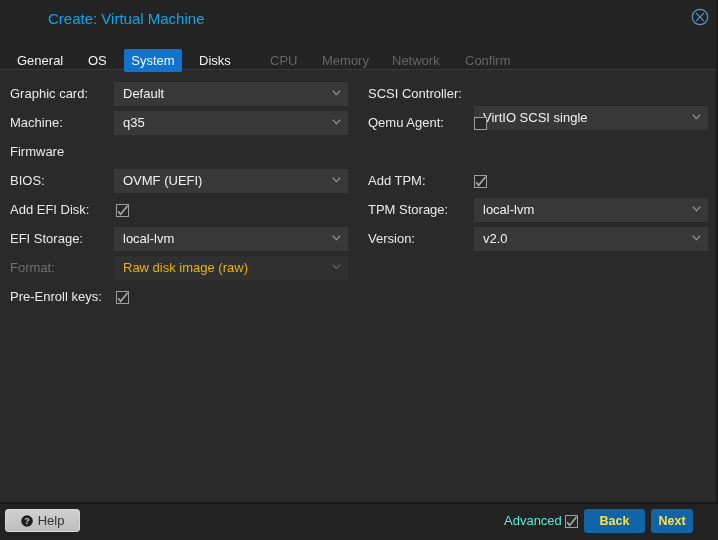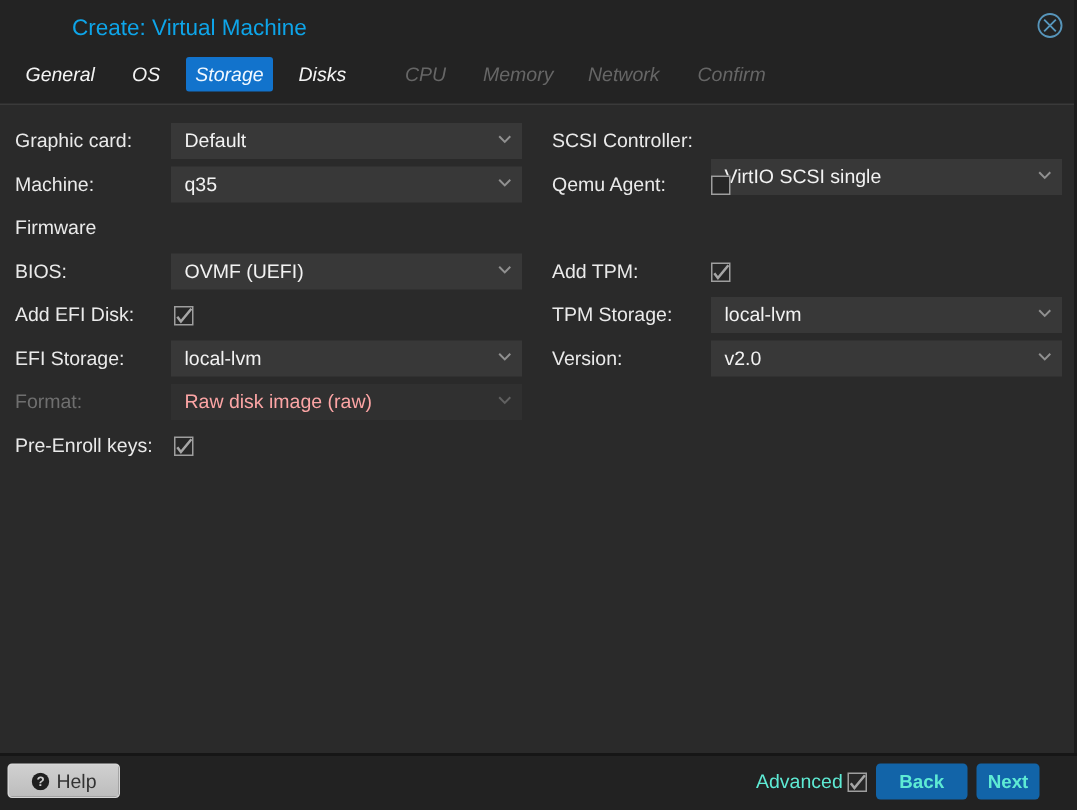--- a/index.html
+++ b/index.html
@@ -16,7 +16,7 @@
 .tabsep { position:absolute; left:0; top:69px; width:718px; height:1px; background:#3a3a3a; }
 .title { position:absolute; left:8px; top:10px; font-size:15px; color:#0ea5e9;margin-left:40px; }
 .close { position:absolute; left:691px; top:8px; }
-.tab { position:absolute; top:38px; height:23px; line-height:23px; color:#f4f4f4;font-style:italic; }
+.tab { position:absolute; top:49px; height:23px; line-height:23px; color:#f4f4f4; }
 .tab.dis { color:#666666;margin-left:15px; }
 .tab.active { background:#1273cc; color:#f0f8ff; text-align:center; border-radius:2px; }
 .lbl { position:absolute; height:24px; line-height:24px; color:#eaeaea; }

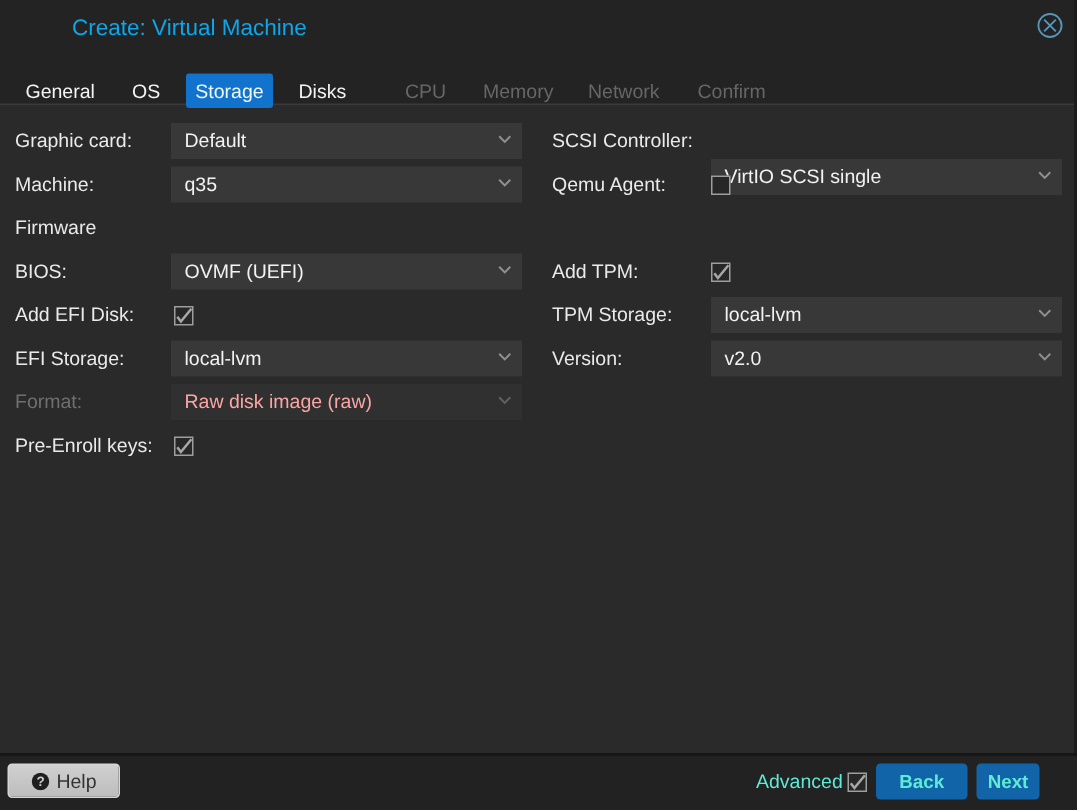--- a/index.html
+++ b/index.html
@@ -62,7 +62,7 @@
 
 <div class="tab" style="left:17px;">General</div>
 <div class="tab" style="left:88px;">OS</div>
-<div class="tab active" style="left:124px; width:58px;">Storage</div>
+<div class="tab active" style="left:124px; width:58px;">System</div>
 <div class="tab" style="left:199px;">Disks</div>
 <div class="tab dis" style="left:255px;">CPU</div>
 <div class="tab dis" style="left:307px;">Memory</div>

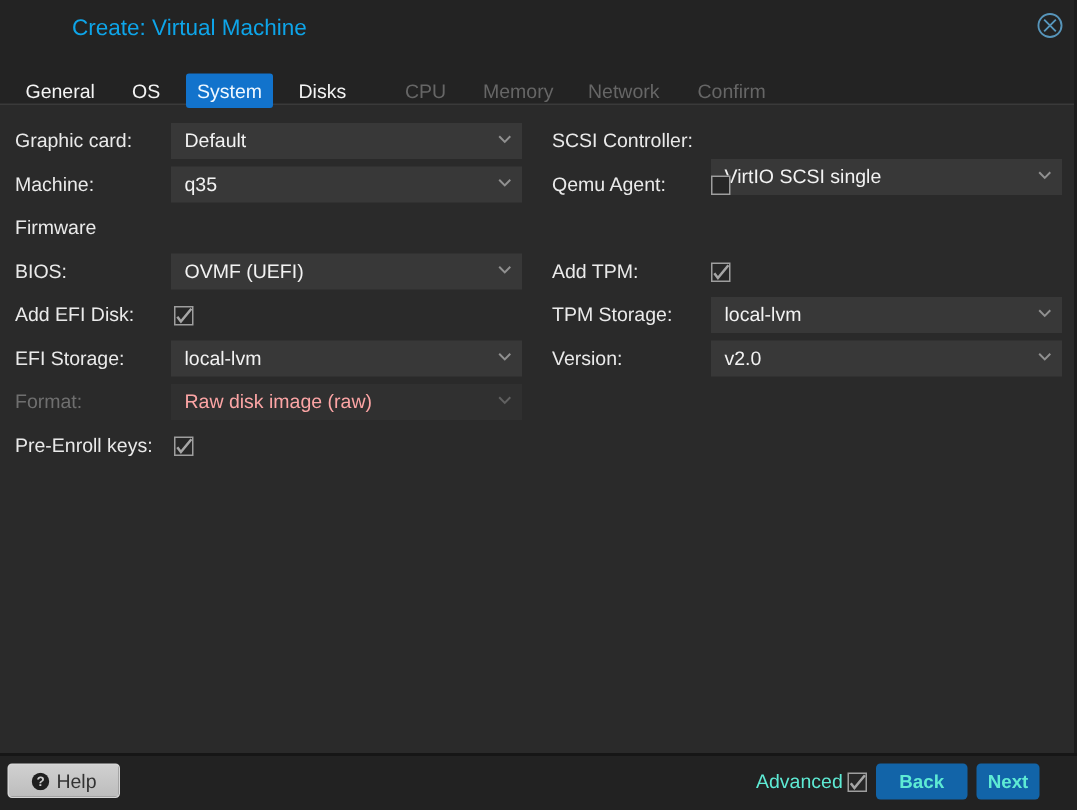--- a/index.html
+++ b/index.html
@@ -25,7 +25,7 @@
   position:absolute; width:234px; height:24px; line-height:24px;
   background:#383838; color:#f2f2f2; padding-left:9px;
 }
-.field.dis { background:#303030; color:#fca5a5; }
+.field.dis { background:#303030; color:#eab308; }
 .field svg.chev { position:absolute; right:7px; top:8px; }
 .cb {
   position:absolute; width:13px; height:13px;

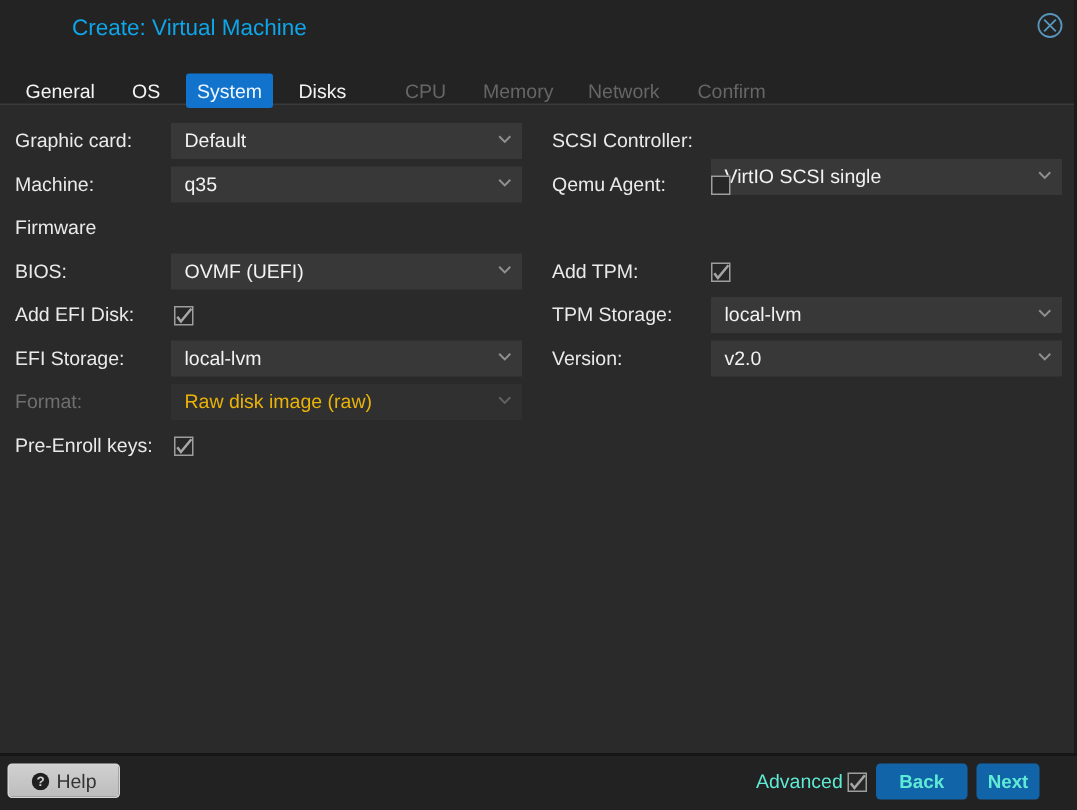--- a/index.html
+++ b/index.html
@@ -43,7 +43,7 @@
 .adv { position:absolute; left:504px; top:509px; height:23px; line-height:23px; color:#5eead4; }
 .btn {
   position:absolute; top:509px; height:24px; line-height:24px;
-  background:#1264a8; color:#5eead4; border-radius:3px; text-align:center;
+  background:#1264a8; color:#fde047; border-radius:3px; text-align:center;
   font-weight:bold; font-size:12.5px;
 }
 </style>

